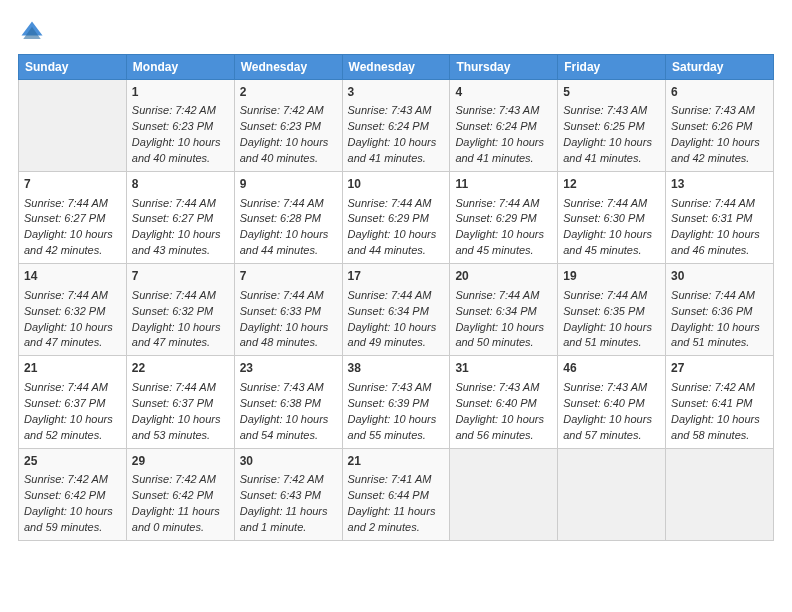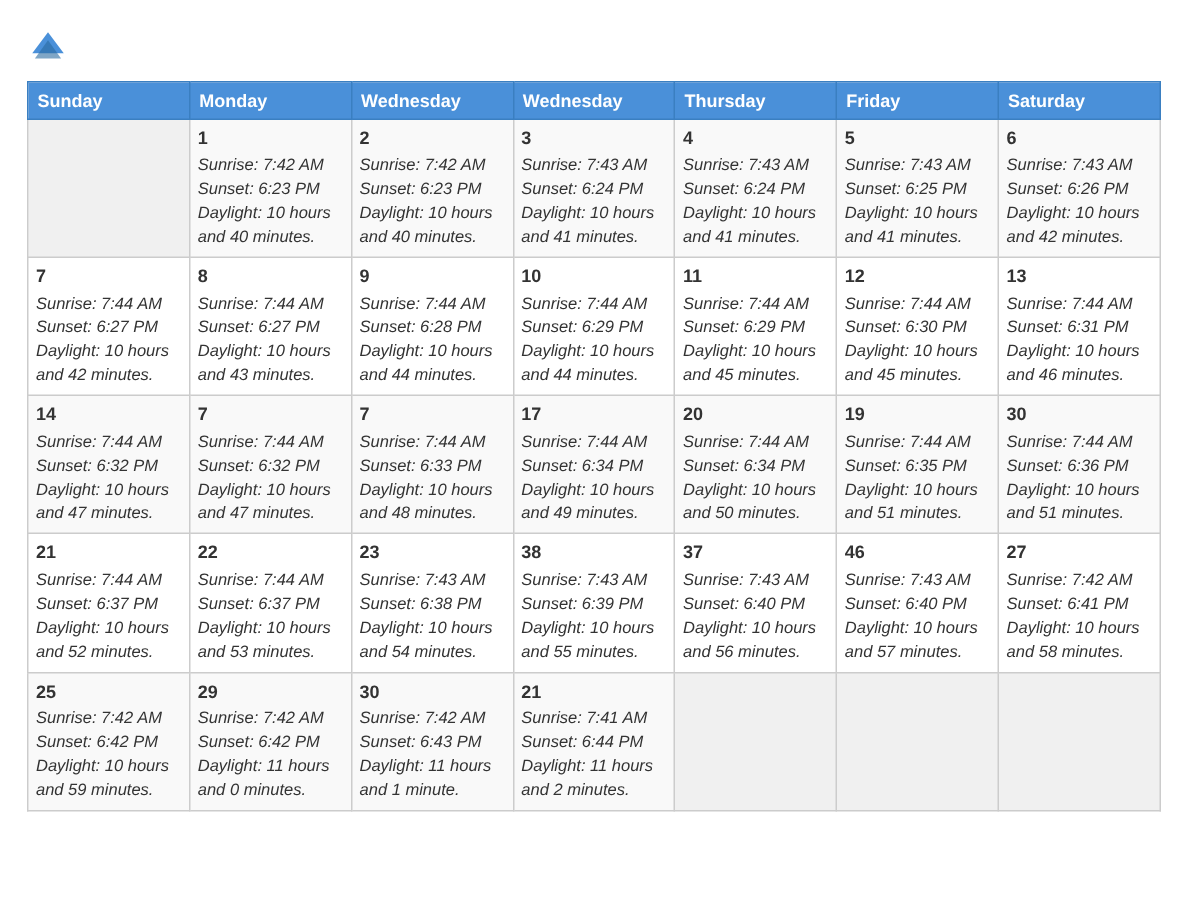--- a/index.html
+++ b/index.html
@@ -311,7 +311,7 @@
 and 55 minutes.</div>
           </td>
           <td>
-            <span class="day-num">37</span>
+            <span class="day-num">31</span>
             <div class="cell-content" style="white-space: pre-line;">Sunrise: 7:43 AM
 Sunset: 6:40 PM
 Daylight: 10 hours

